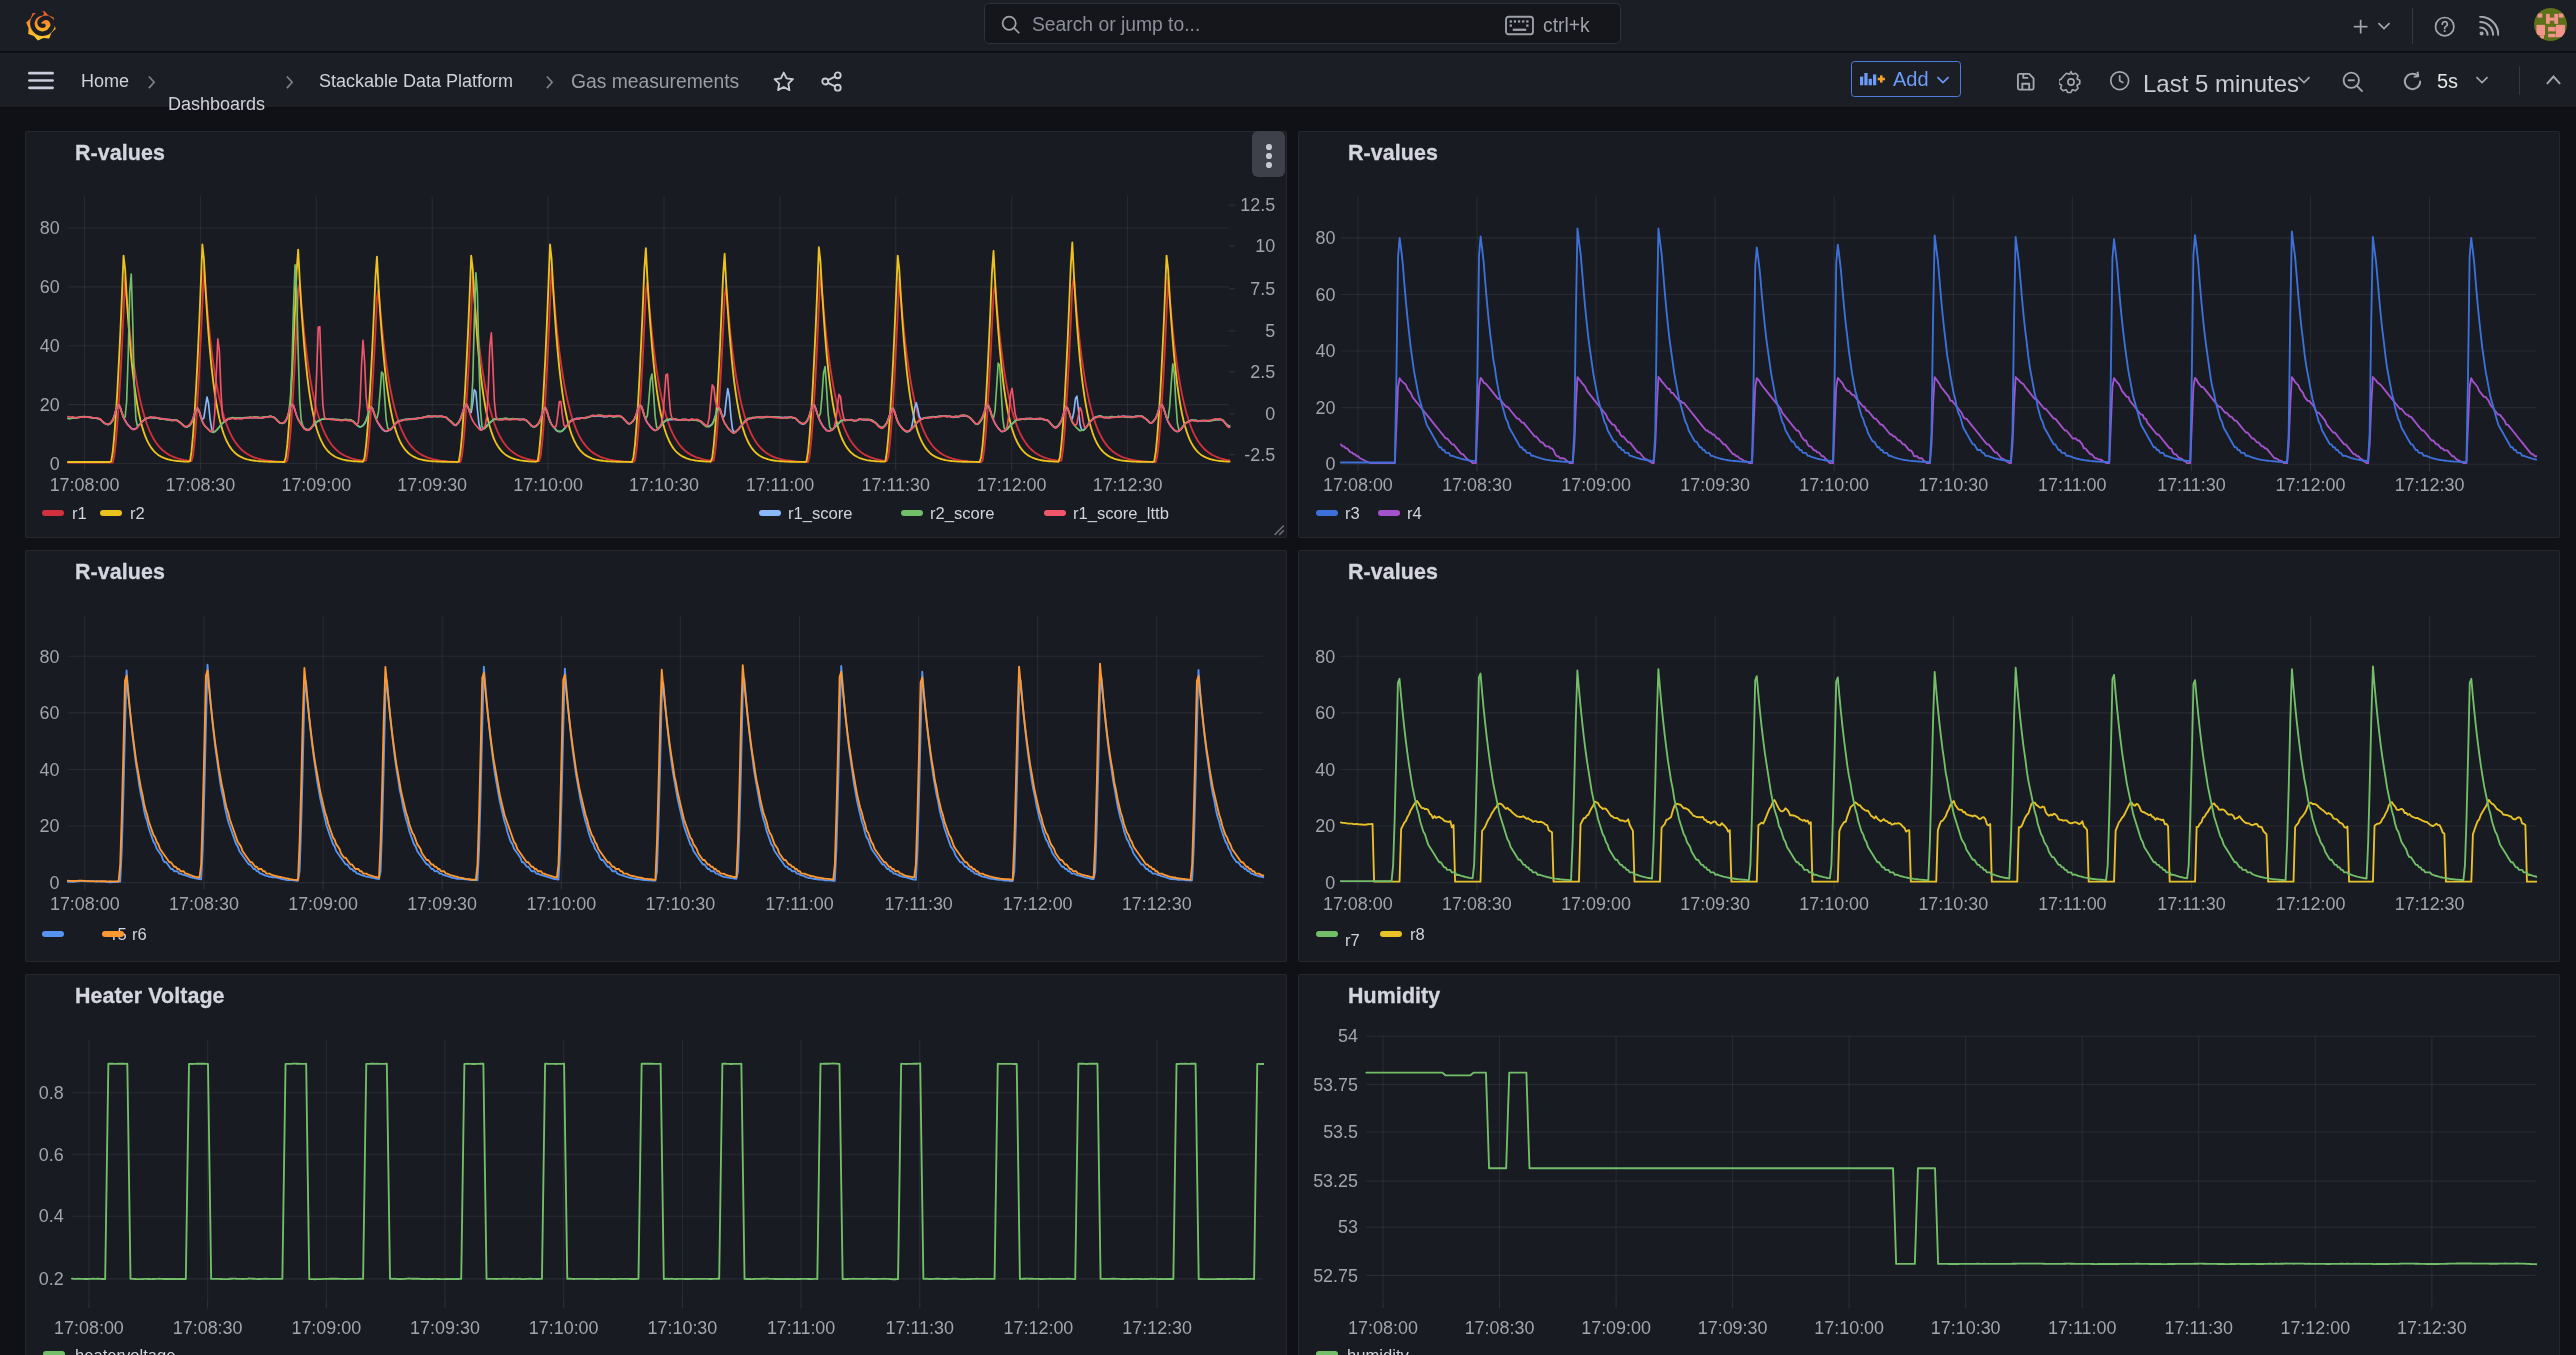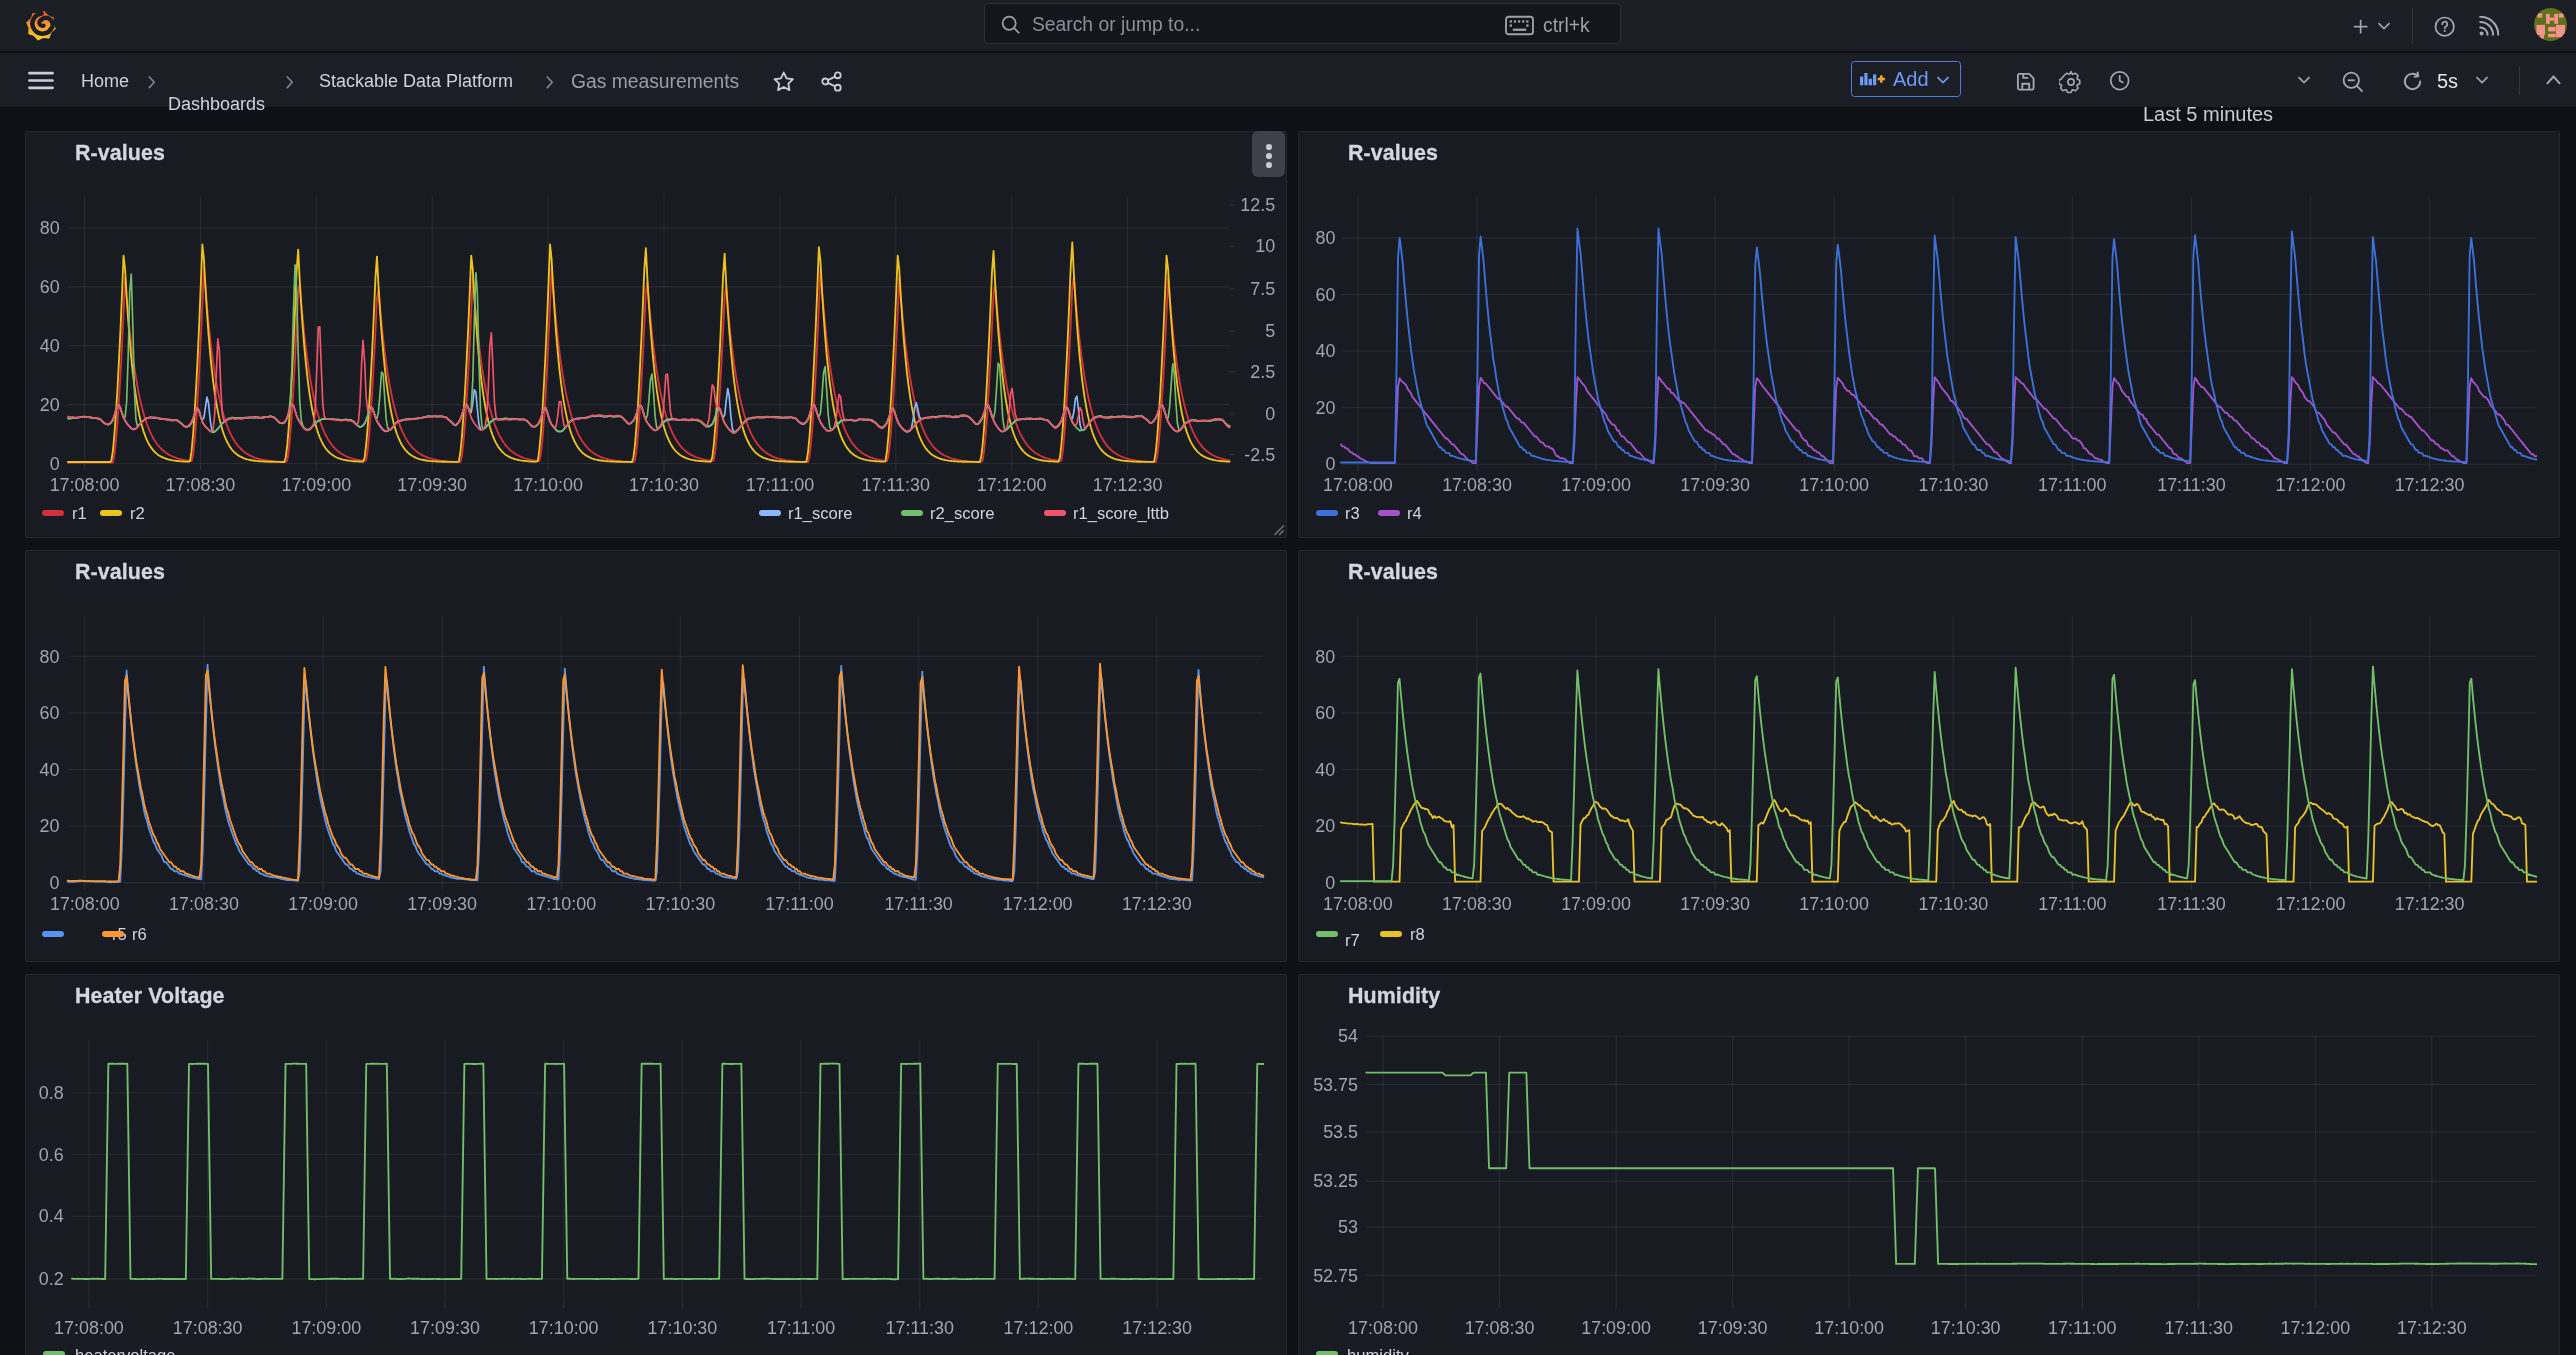--- a/index.html
+++ b/index.html
@@ -148,7 +148,7 @@
     <circle cx="12" cy="12" r="10" stroke="#a3a7b0" stroke-width="1.9"></circle>
     <polyline points="12,6.5 12,12 15.5,14" stroke="#a3a7b0" stroke-width="1.9" fill="none" stroke-linecap="round"></polyline>
   </svg>
-<div class="abs" style="left:2143px;top:70px;font-size:20px;color:#c9cad4;margin-top:33px;">Last 5 minutes</div>
+<div class="abs" style="left:2143px;top:70px;font-size:24px;color:#c9cad4;">Last 5 minutes</div>
 <svg style="position:absolute;left:2297px;top:75px" width="14" height="9.7" viewBox="0 0 20 14" fill="none">
     <polyline points="2,3 10,11 18,3" stroke="#a3a7b0" stroke-width="2.4" fill="none"></polyline>
   </svg>

